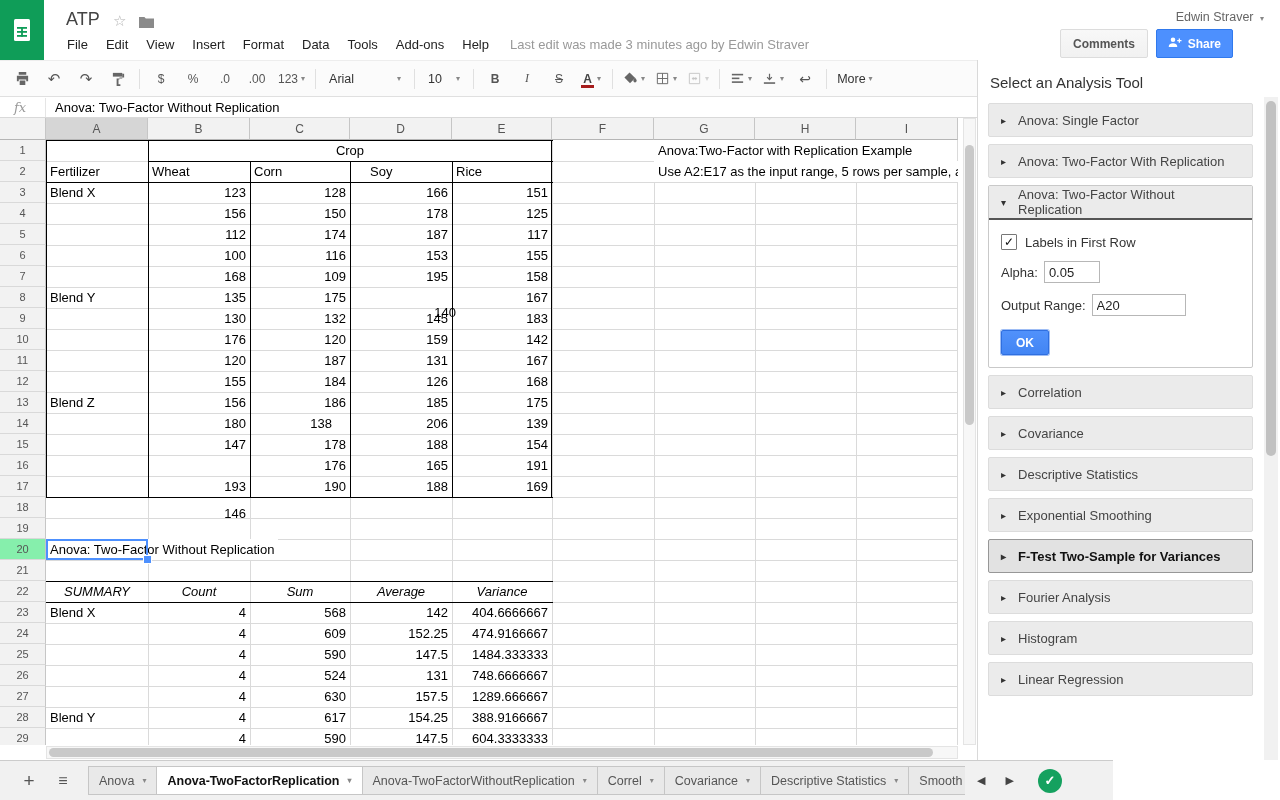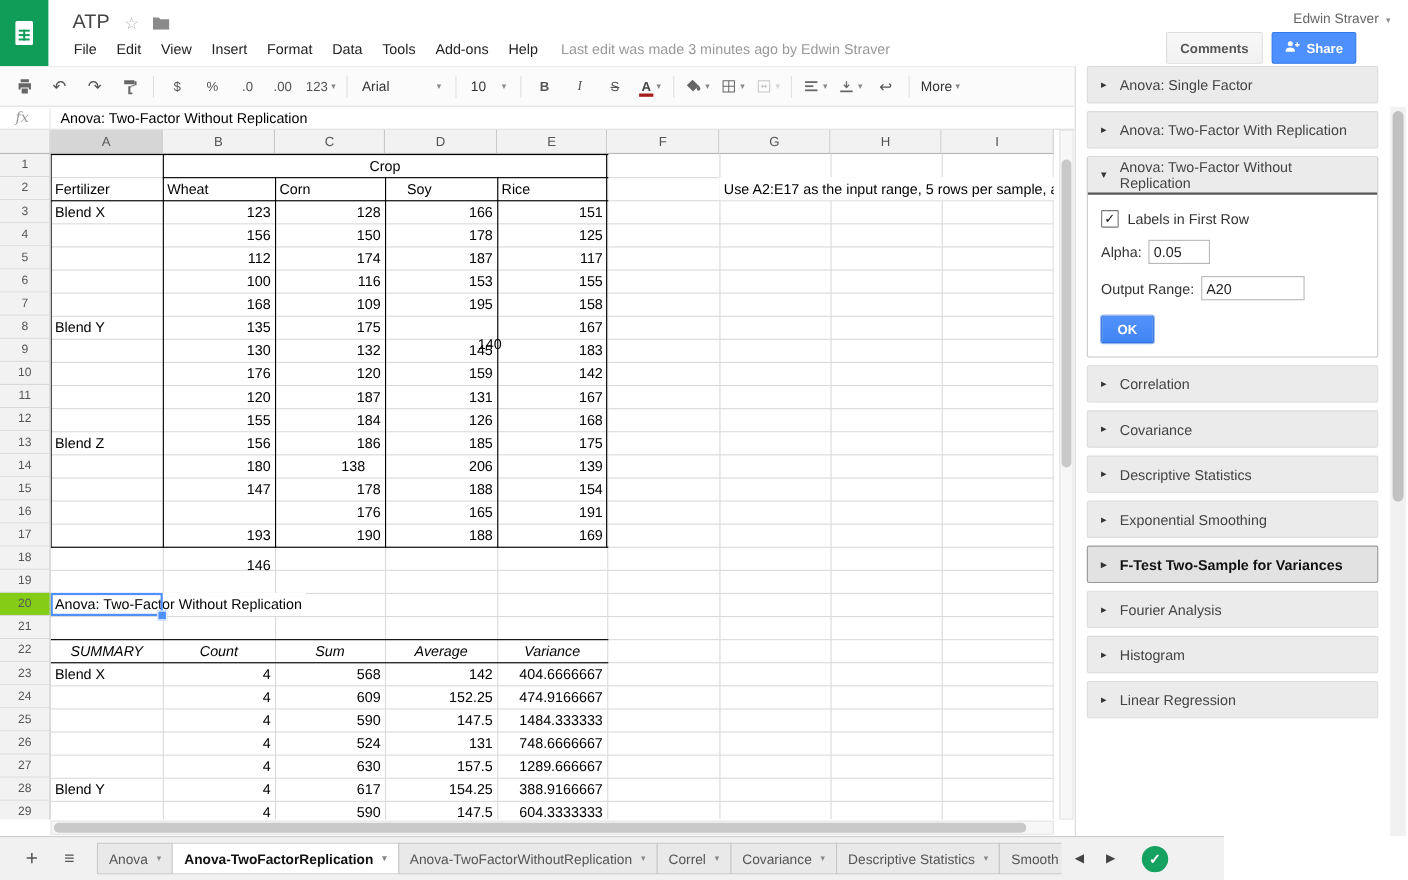--- a/index.html
+++ b/index.html
@@ -488,6 +488,7 @@
   </div>
 
   <div class="sidebar">
+    <div class="sb-sub">Select an Analysis Tool</div>
     <div class="tools" id="tools">
         <div class="tool">
           <span class="arr">▸</span>

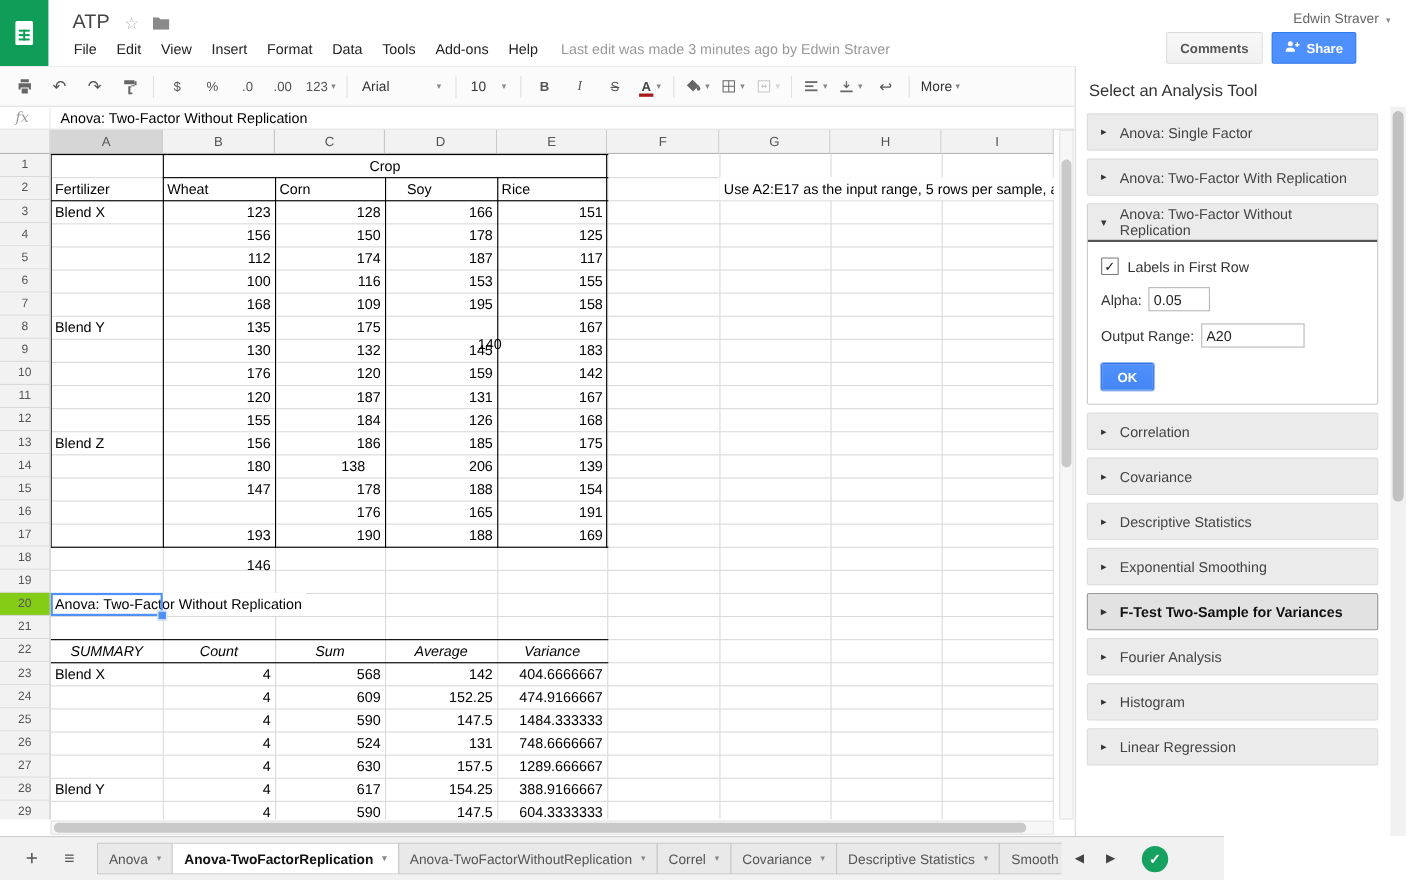--- a/index.html
+++ b/index.html
@@ -320,6 +320,7 @@
       <div class="gl-h" style="left: 46px; top: 589px; width: 912px;"></div>
       <div class="gl-h" style="left: 46px; top: 610px; width: 912px;"></div>
       <div class="cell k-c" style="left: 148px; top: 22px; height: 21px; width: 404px;">Crop</div>
+      <div class="cell k-o" style="left: 654px; top: 22px; height: 21px; min-width: 101px;">Anova:Two-Factor with Replication Example</div>
       <div class="cell k-l" style="left: 46px; top: 43px; height: 21px; width: 102px;">Fertilizer</div>
       <div class="cell k-l" style="left: 148px; top: 43px; height: 21px; width: 102px;">Wheat</div>
       <div class="cell k-l" style="left: 250px; top: 43px; height: 21px; width: 100px;">Corn</div>

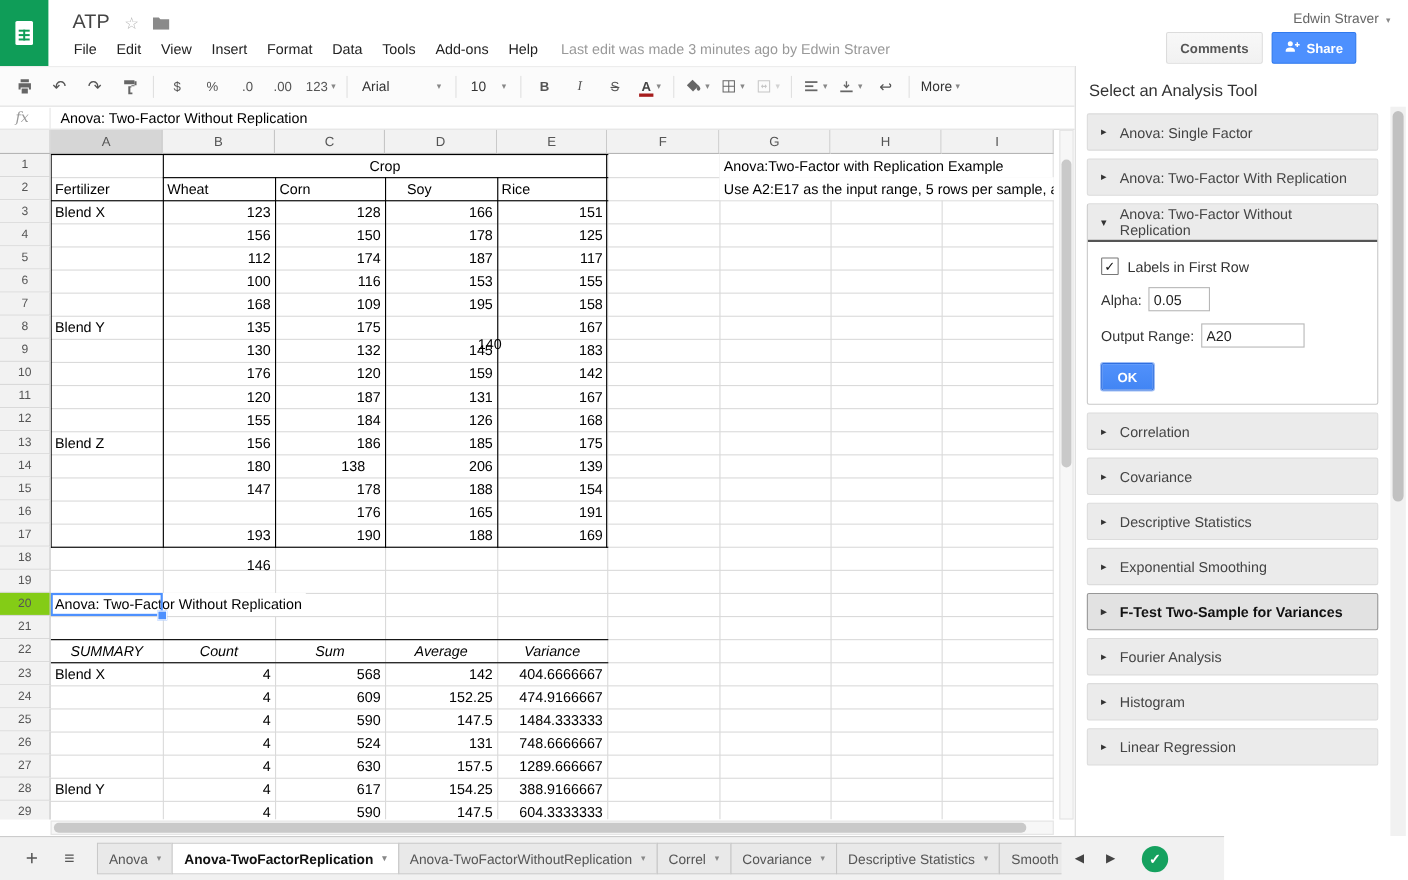--- a/index.html
+++ b/index.html
@@ -62,7 +62,7 @@
   .row-header{position:absolute;left:0;width:46px;height:21px;background:#f2f2f2;box-sizing:border-box;
         border-right:1px solid #c6c6c6;border-bottom:1px solid #d9d9d9;font-size:11px;color:#555;
         display:flex;align-items:center;justify-content:center;z-index:7;cursor:pointer;}
-  .row-header.sel{background:#84cc16;}
+  .row-header.sel{background:#86efac;}
   .gl-v{position:absolute;width:1px;background:#dadada;z-index:1;}
   .gl-h{position:absolute;height:1px;background:#dadada;z-index:1;}
   .cell{position:absolute;z-index:2;font-size:13px;line-height:21px;white-space:nowrap;overflow:hidden;

